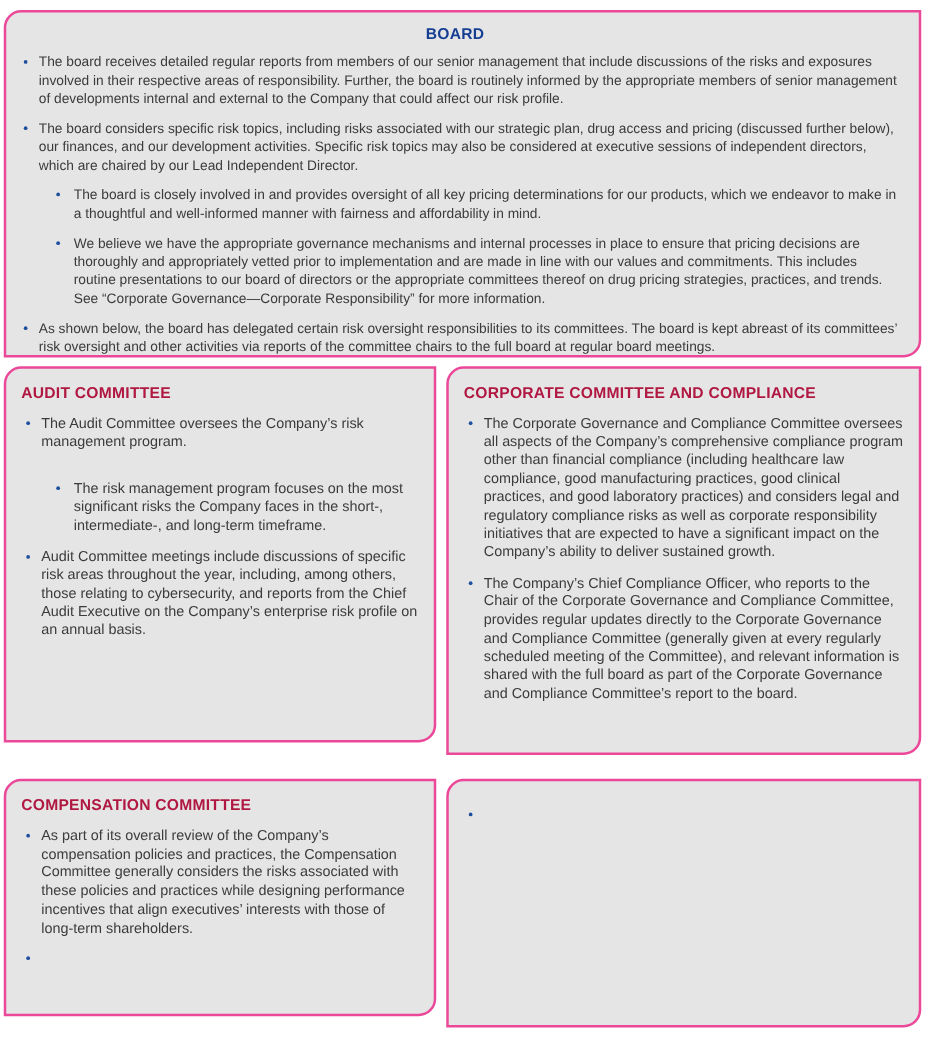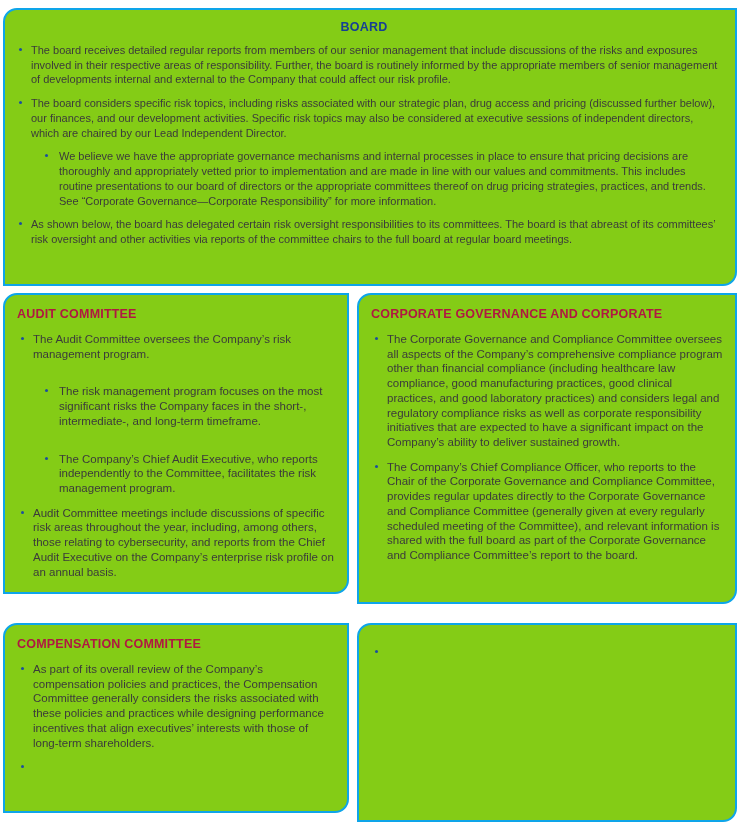--- a/index.html
+++ b/index.html
@@ -18,9 +18,9 @@
   .box {
     position: absolute;
     box-sizing: border-box;
-    border: 2px solid #0ea5e9;
+    border: 2px solid #ec4899;
     border-radius: 14px 0 14px 0;
-    background: #84cc16;
+    background: #e5e5e5;
     overflow: hidden;
   }
   .board-box  { left: 3px;   top: 8px;   width: 734px; height: 278px; padding: 6px 14px 0 2px; }

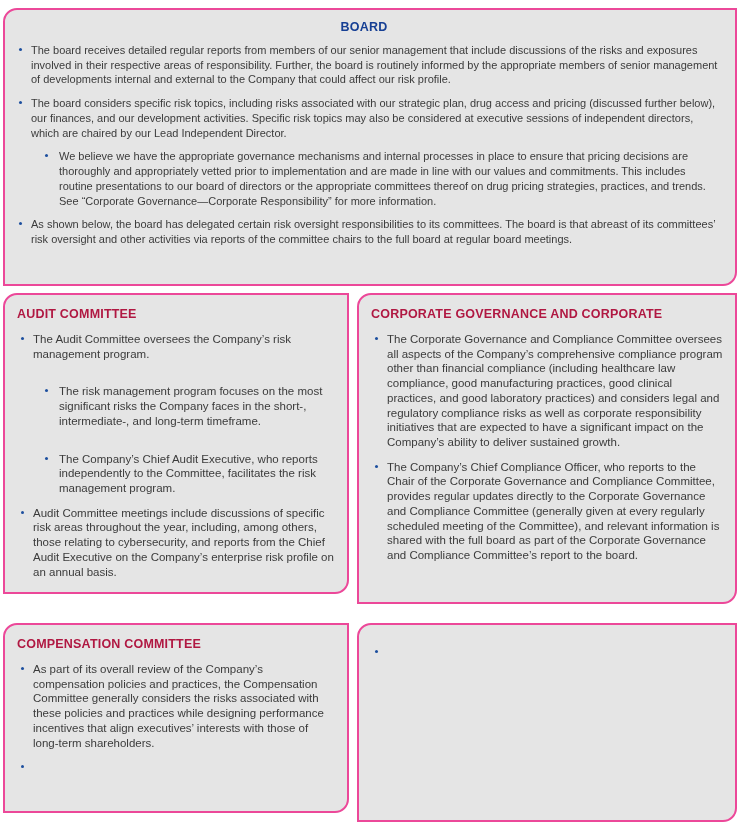--- a/index.html
+++ b/index.html
@@ -85,6 +85,7 @@
     <ul class="bullets">
         <li class="l1"><span class="dot"></span><span>The board receives detailed regular reports from members of our senior management that include discussions of the risks and exposures involved in their respective areas of responsibility. Further, the board is routinely informed by the appropriate members of senior management of developments internal and external to the Company that could affect our risk profile.</span></li>
         <li class="l1"><span class="dot"></span><span>The board considers specific risk topics, including risks associated with our strategic plan, drug access and pricing (discussed further below), our finances, and our development activities. Specific risk topics may also be considered at executive sessions of independent directors, which are chaired by our Lead Independent Director.</span></li>
+        <li class="l2"><span class="dot"></span><span>The board is closely involved in and provides oversight of all key pricing determinations for our products, which we endeavor to make in a thoughtful and well-informed manner with fairness and affordability in mind.</span></li>
         <li class="l2"><span class="dot"></span><span>We believe we have the appropriate governance mechanisms and internal processes in place to ensure that pricing decisions are thoroughly and appropriately vetted prior to implementation and are made in line with our values and commitments. This includes routine presentations to our board of directors or the appropriate committees thereof on drug pricing strategies, practices, and trends. See “Corporate Governance—Corporate Responsibility” for more information.</span></li>
         <li class="l1"><span class="dot"></span><span>As shown below, the board has delegated certain risk oversight responsibilities to its committees. The board is that abreast of its committees’ risk oversight and other activities via reports of the committee chairs to the full board at regular board meetings.</span></li>
       </ul>

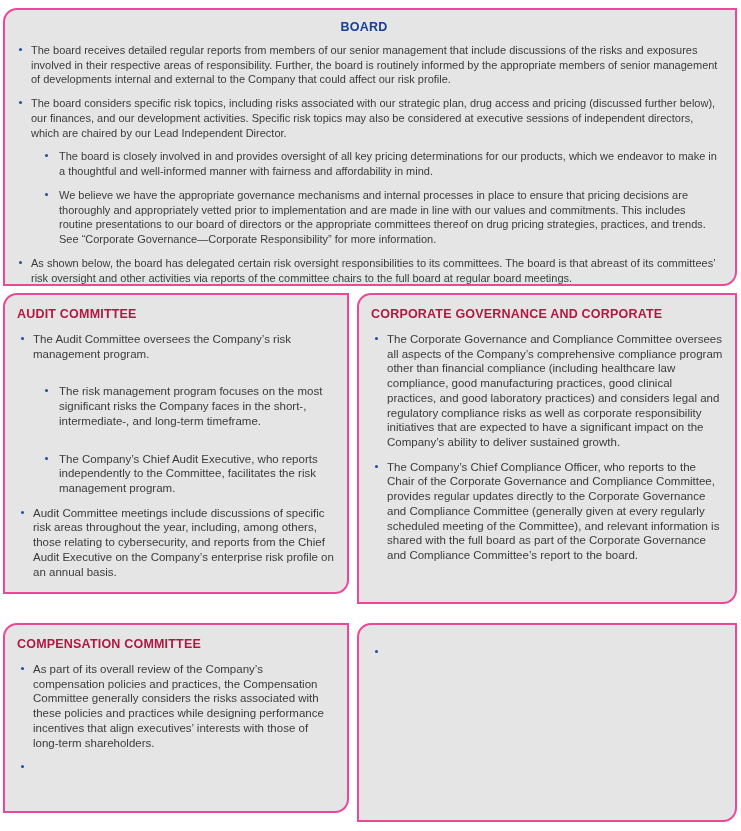--- a/index.html
+++ b/index.html
@@ -87,7 +87,7 @@
         <li class="l1"><span class="dot"></span><span>The board considers specific risk topics, including risks associated with our strategic plan, drug access and pricing (discussed further below), our finances, and our development activities. Specific risk topics may also be considered at executive sessions of independent directors, which are chaired by our Lead Independent Director.</span></li>
         <li class="l2"><span class="dot"></span><span>The board is closely involved in and provides oversight of all key pricing determinations for our products, which we endeavor to make in a thoughtful and well-informed manner with fairness and affordability in mind.</span></li>
         <li class="l2"><span class="dot"></span><span>We believe we have the appropriate governance mechanisms and internal processes in place to ensure that pricing decisions are thoroughly and appropriately vetted prior to implementation and are made in line with our values and commitments. This includes routine presentations to our board of directors or the appropriate committees thereof on drug pricing strategies, practices, and trends. See “Corporate Governance—Corporate Responsibility” for more information.</span></li>
-        <li class="l1"><span class="dot"></span><span>As shown below, the board has delegated certain risk oversight responsibilities to its committees. The board is that abreast of its committees’ risk oversight and other activities via reports of the committee chairs to the full board at regular board meetings.</span></li>
+        <li class="l1"><span class="dot"></span><span>As shown below, the board has delegated certain risk oversight responsibilities to its committees. The board is kept abreast of its committees’ risk oversight and other activities via reports of the committee chairs to the full board at regular board meetings.</span></li>
       </ul>
   </section>
 

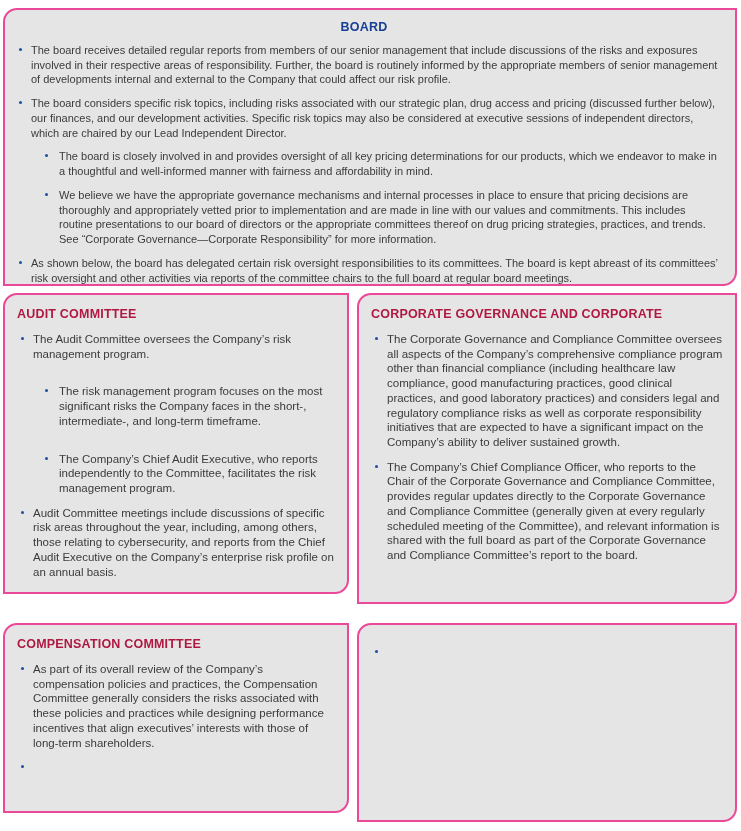--- a/index.html
+++ b/index.html
@@ -102,7 +102,7 @@
   </section>
 
   <section class="box committee box-corp">
-    <h3 class="committee-title">CORPORATE GOVERNANCE AND CORPORATE</h3>
+    <h3 class="committee-title">CORPORATE COMMITTEE AND COMPLIANCE</h3>
     <ul class="bullets">
         <li class="l1"><span class="dot"></span><span>The Corporate Governance and Compliance Committee oversees all aspects of the Company’s comprehensive compliance program other than financial compliance (including healthcare law compliance, good manufacturing practices, good clinical practices, and good laboratory practices) and considers legal and regulatory compliance risks as well as corporate responsibility initiatives that are expected to have a significant impact on the Company’s ability to deliver sustained growth.</span></li>
         <li class="l1"><span class="dot"></span><span>The Company’s Chief Compliance Officer, who reports to the Chair of the Corporate Governance and Compliance Committee, provides regular updates directly to the Corporate Governance and Compliance Committee (generally given at every regularly scheduled meeting of the Committee), and relevant information is shared with the full board as part of the Corporate Governance and Compliance Committee’s report to the board.</span></li>

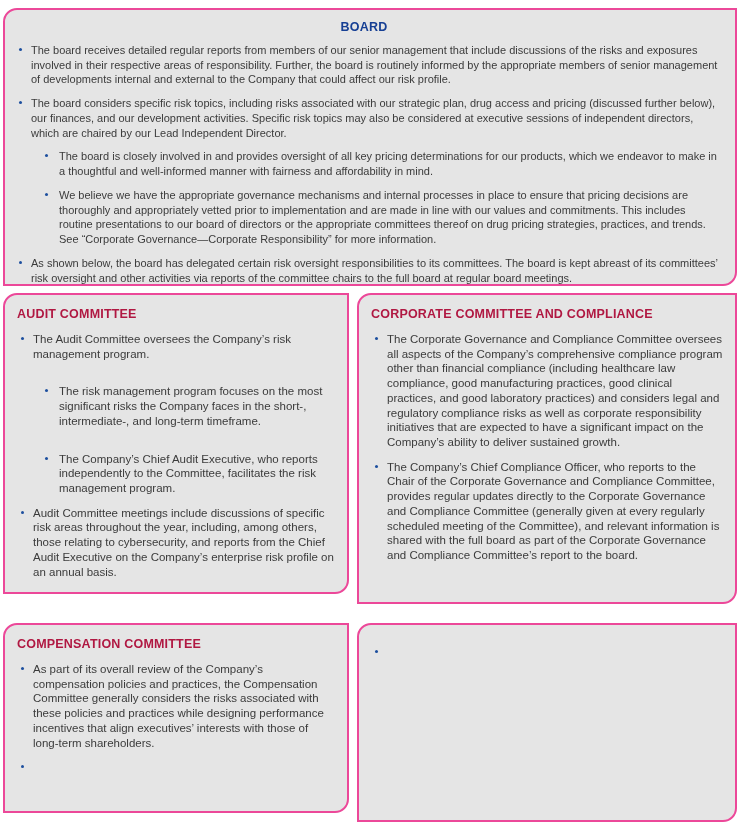--- a/index.html
+++ b/index.html
@@ -96,7 +96,6 @@
     <ul class="bullets">
         <li class="l1"><span class="dot"></span><span>The Audit Committee oversees the Company’s risk management program.</span></li>
         <li class="l2"><span class="dot"></span><span>The risk management program focuses on the most significant risks the Company faces in the short-, intermediate-, and long-term timeframe.</span></li>
-        <li class="l2"><span class="dot"></span><span>The Company’s Chief Audit Executive, who reports independently to the Committee, facilitates the risk management program.</span></li>
         <li class="l1"><span class="dot"></span><span>Audit Committee meetings include discussions of specific risk areas throughout the year, including, among others, those relating to cybersecurity, and reports from the Chief Audit Executive on the Company’s enterprise risk profile on an annual basis.</span></li>
       </ul>
   </section>

